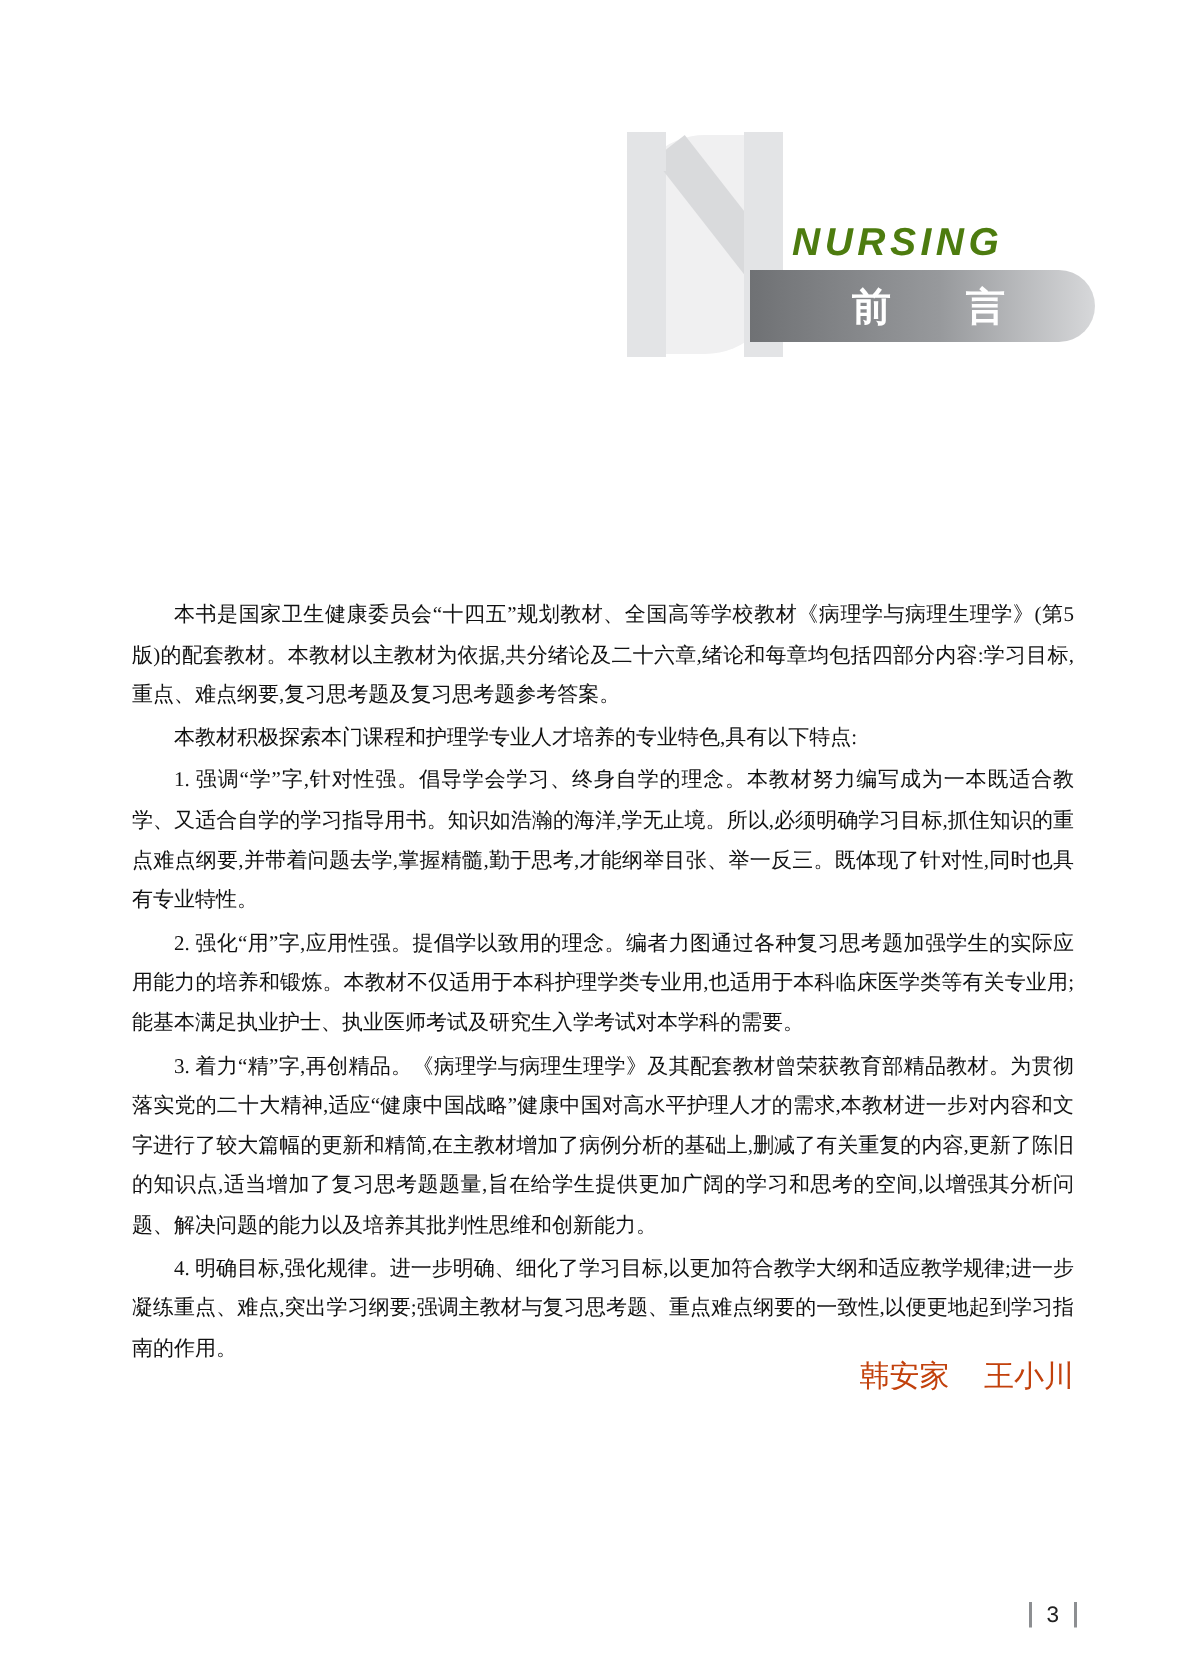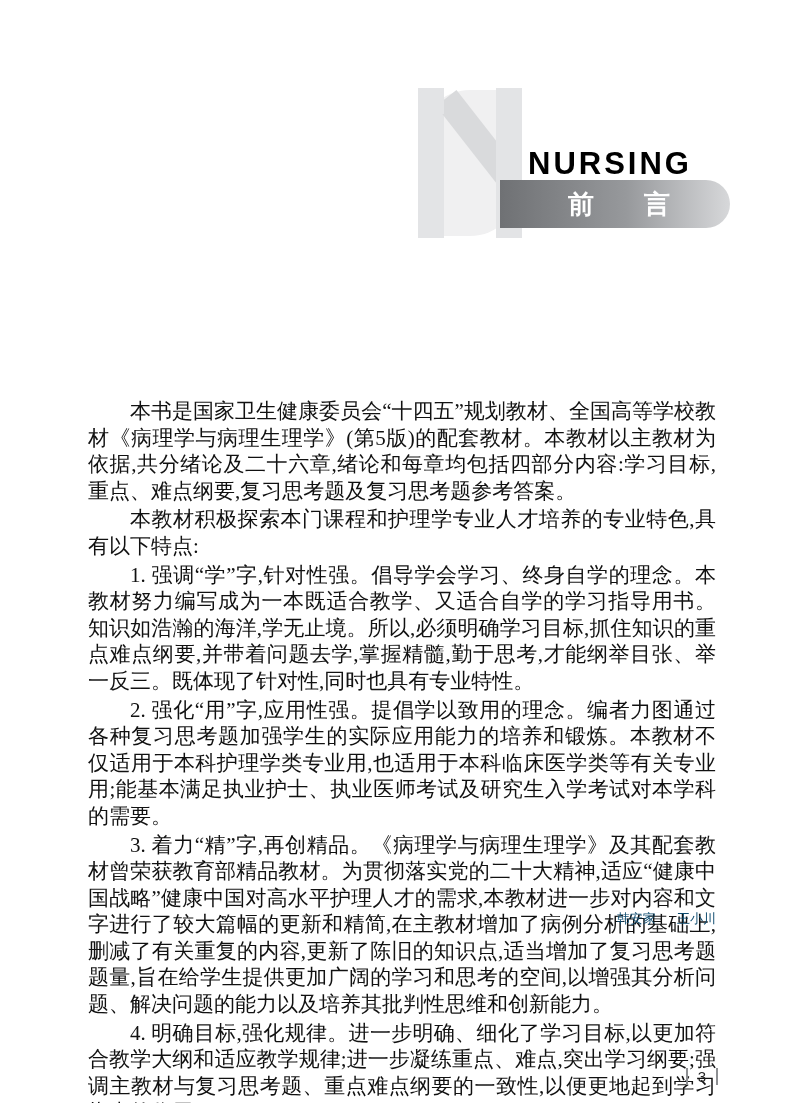--- a/index.html
+++ b/index.html
@@ -90,10 +90,11 @@
     left: 528px;
     top: 146px;
     font-family: "Liberation Sans", sans-serif;
-    font-size: 31px;
+    font-size: 26px;
     letter-spacing: 3px;
-    color: #000000;
+    color: #4d7c0f;
     font-weight: 700;
+    font-style: italic;
   }
 
   .title-bar {

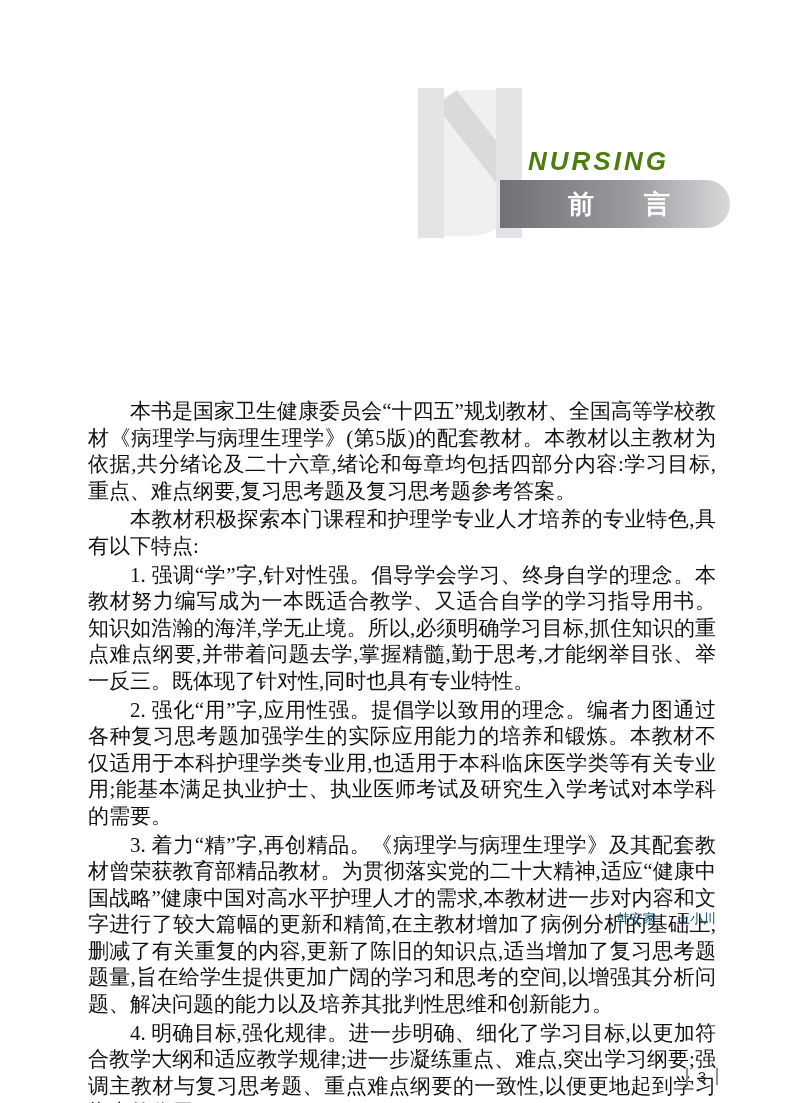--- a/index.html
+++ b/index.html
@@ -127,7 +127,7 @@
   }
   .content p {
     margin: 0 0 2px 0;
-    font-size: 21px;
+    font-size: 14px;
     line-height: 26.6px;
     text-align: justify;
     text-justify: inter-ideograph;

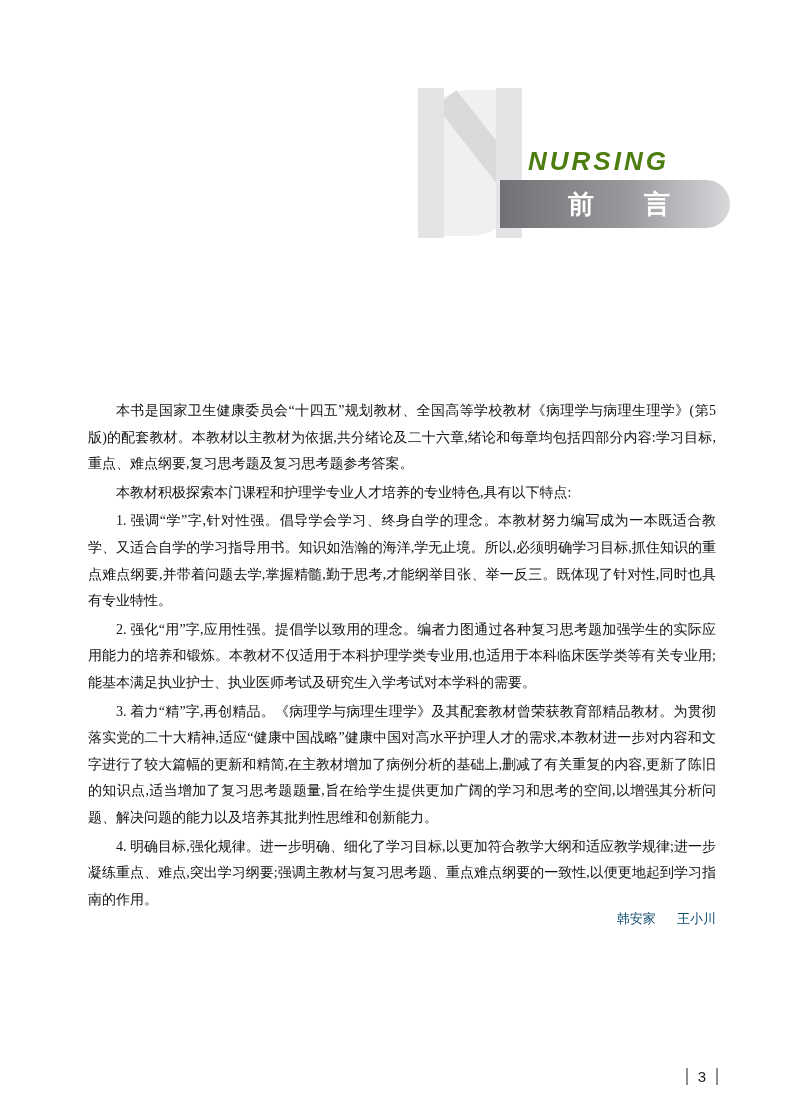--- a/index.html
+++ b/index.html
@@ -142,9 +142,9 @@
     top: 905px;
     width: 628px;
     text-align: right;
-    font-size: 13px;
+    font-size: 20px;
     line-height: 27px;
-    color: #0c4a6e;
+    color: #c2410c;
   }
   .signature .names span {
     margin-left: 18px;

